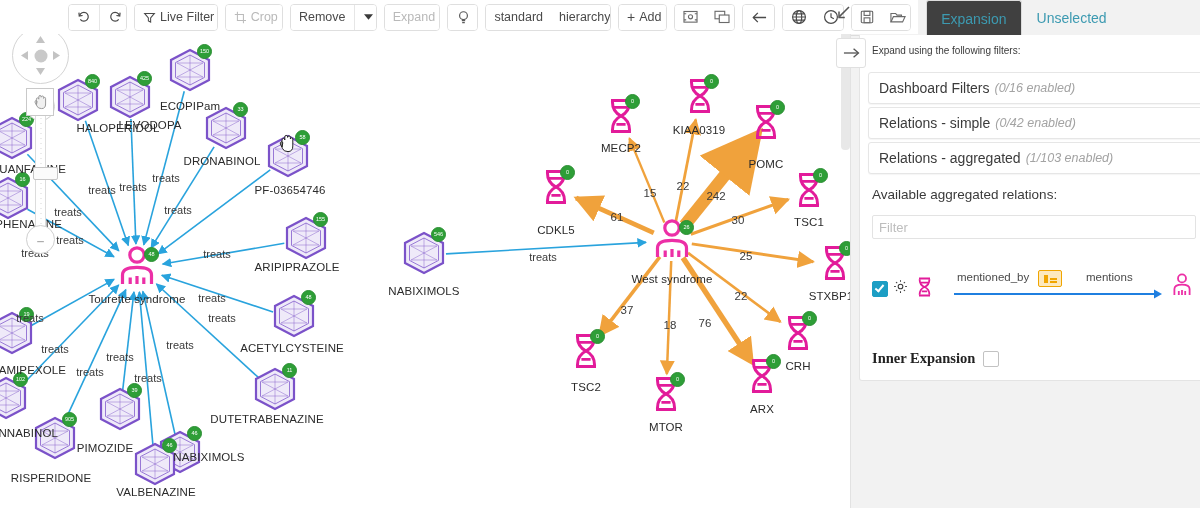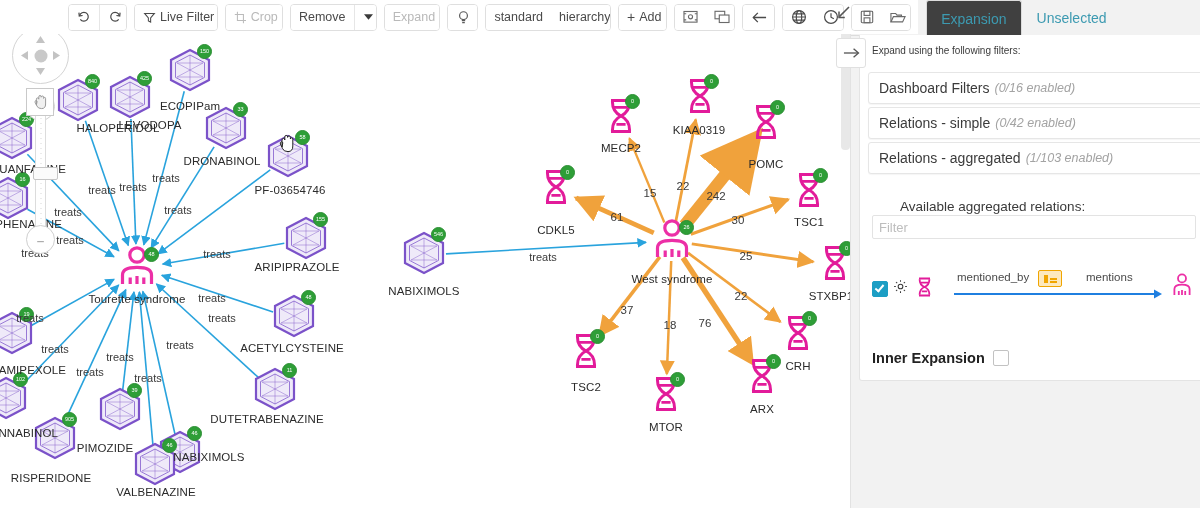--- a/index.html
+++ b/index.html
@@ -131,7 +131,7 @@
   }
   .filter-row .fr-name{font-size:14px;color:#3b3b3b;}
   .filter-row .fr-count{font-size:12.5px;color:#a3a3a3;font-style:italic;margin-left:5px;}
-  #avail-label{position:absolute;left:12px;top:164px;font-size:13.5px;color:#3a3a3a;margin-left:28px;}
+  #avail-label{position:absolute;left:12px;top:152px;font-size:13.5px;color:#3a3a3a;}
   #filter-input{
     position:absolute;left:12px;top:180px;width:310px;height:22px;
     border:1px solid #e3e3e3;border-radius:2px;background:#fff;

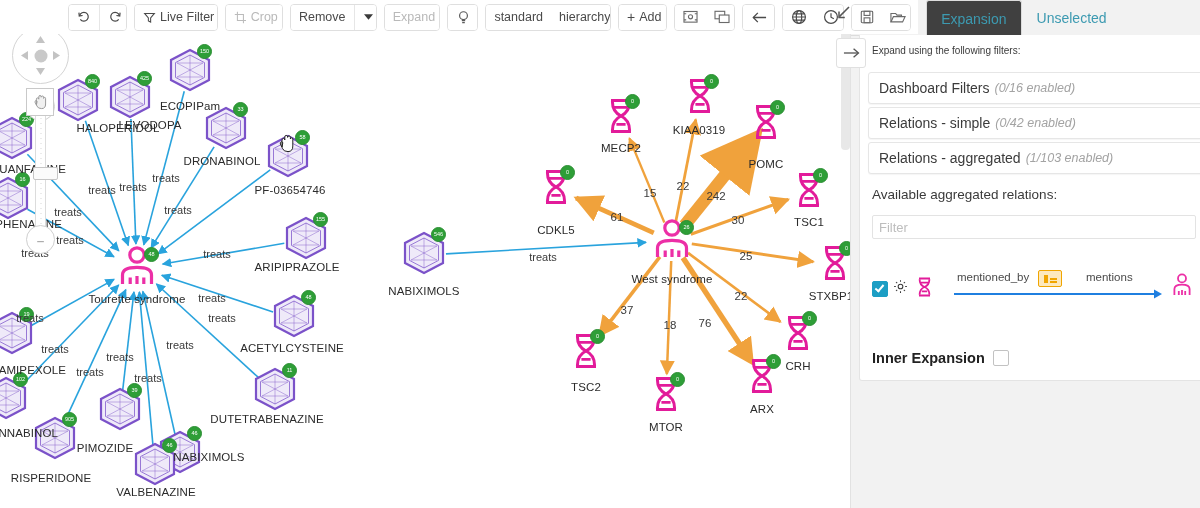--- a/index.html
+++ b/index.html
@@ -153,7 +153,7 @@
   #selrow .lbl{font-size:14px;color:#3a3a3a;}
   #relrow{position:absolute;left:12px;top:236px;width:320px;height:34px;}
   #inner-exp{position:absolute;left:12px;top:315px;display:flex;align-items:center;gap:8px;}
-  #inner-exp .lbl{font-size:14.5px;color:#222;font-weight:bold;}
+  #inner-exp .lbl{font-size:14.5px;color:#222;font-weight:bold;font-family:Liberation Serif, serif;}
 
   .mini-tag{
     display:inline-flex;align-items:center;justify-content:center;

